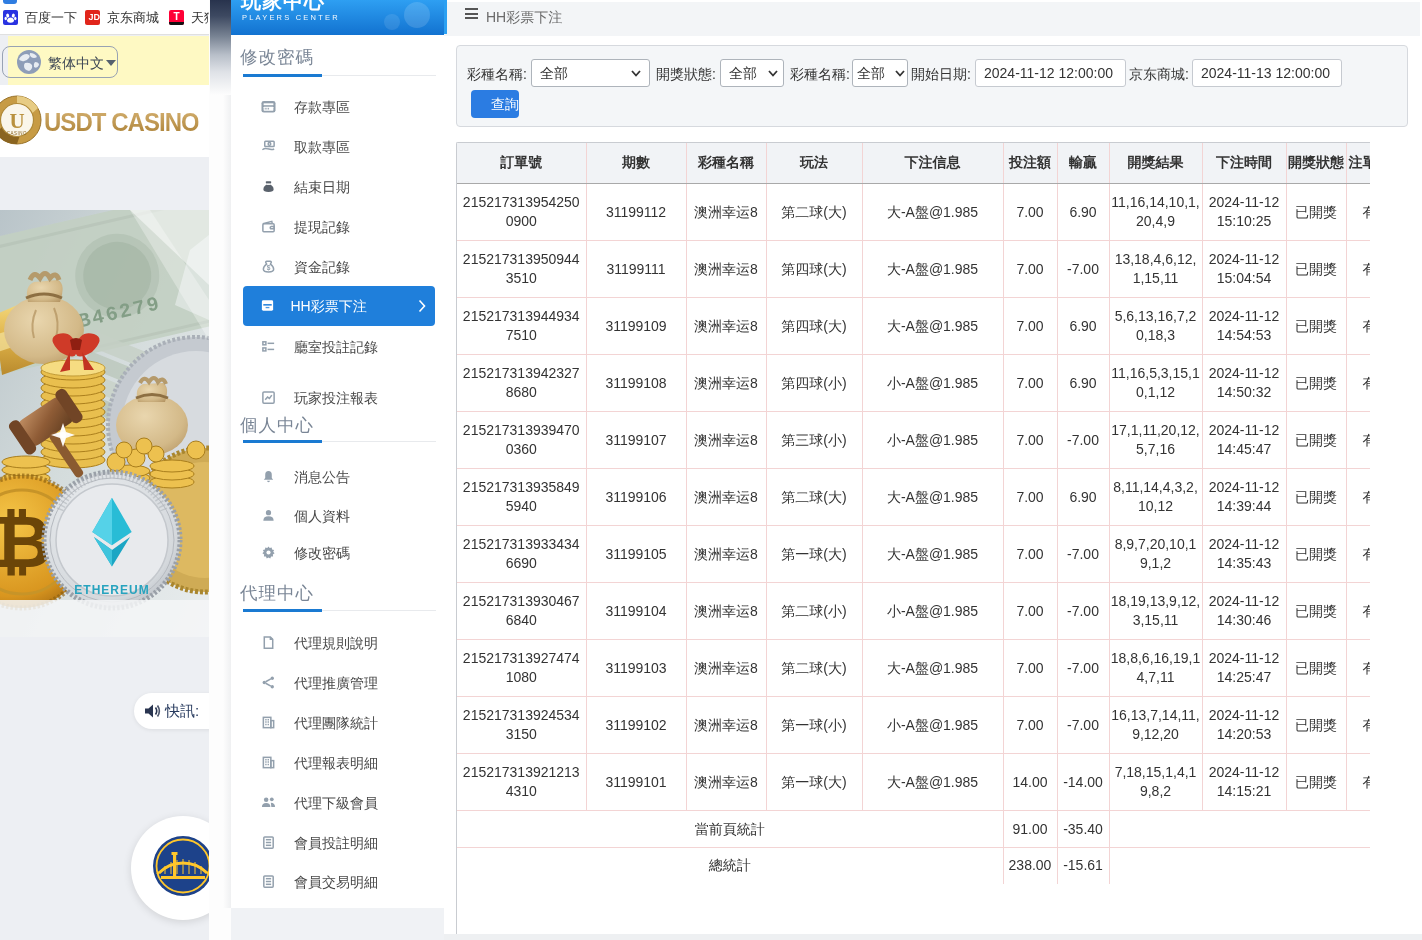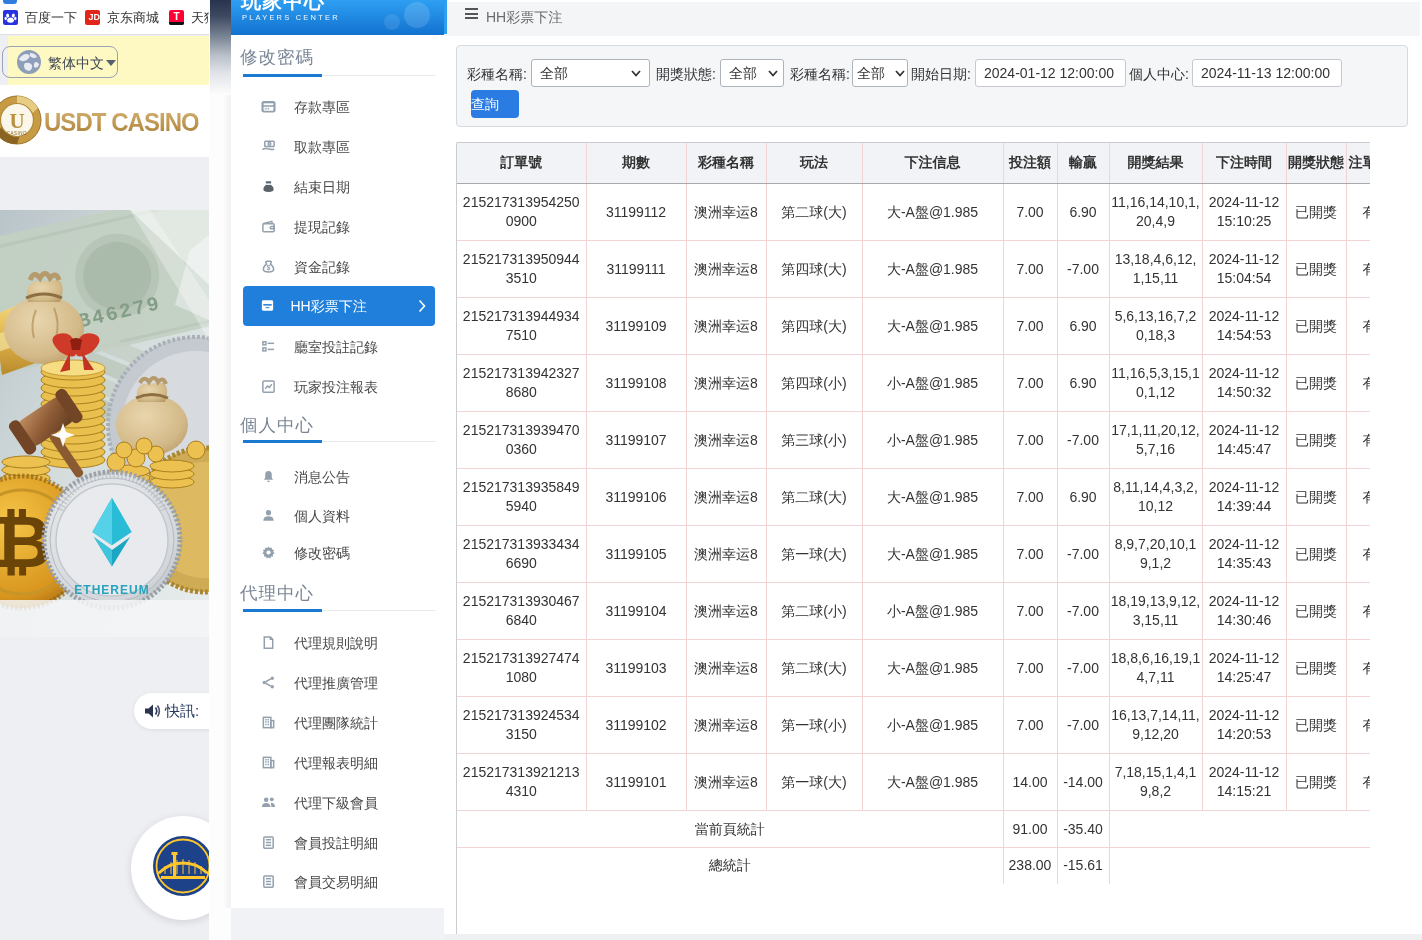--- a/index.html
+++ b/index.html
@@ -485,7 +485,7 @@
         <path d="M1 1 L5 5.5 L9 1" stroke="#333" stroke-width="1.8" fill="none"></path>
       </svg></div>
   <div class="flbl" style="left:467px">開始日期:</div>
-  <div class="fsel" style="left:531px;width:151px;border-color:#c6cad0">2024-01-12 12:00:00</div>
+  <div class="fsel" style="left:531px;width:151px;border-color:#c6cad0">2024-11-12 12:00:00</div>
   <div class="flbl" style="left:685px">個人中心:</div>
   <div class="fsel" style="left:748px;width:150px;border-color:#c6cad0">2024-11-13 12:00:00</div>
   <div id="qbtn" class="abs">查詢</div>

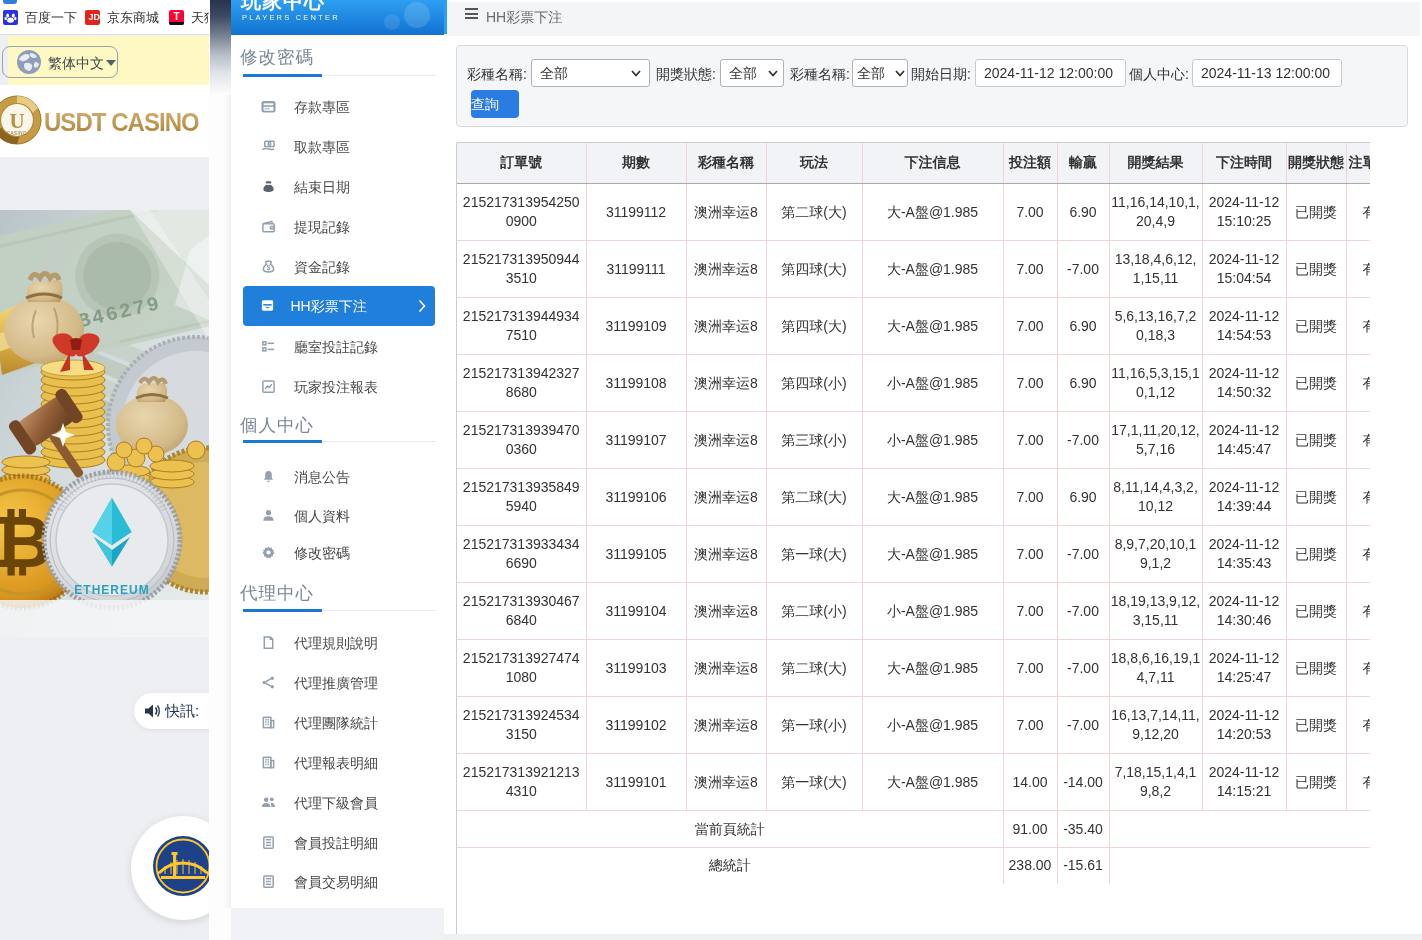--- a/index.html
+++ b/index.html
@@ -486,7 +486,7 @@
       </svg></div>
   <div class="flbl" style="left:467px">開始日期:</div>
   <div class="fsel" style="left:531px;width:151px;border-color:#c6cad0">2024-11-12 12:00:00</div>
-  <div class="flbl" style="left:685px">個人中心:</div>
+  <div class="flbl" style="left:685px">京东商城:</div>
   <div class="fsel" style="left:748px;width:150px;border-color:#c6cad0">2024-11-13 12:00:00</div>
   <div id="qbtn" class="abs">查詢</div>
   <div id="tblwrap" class="abs">

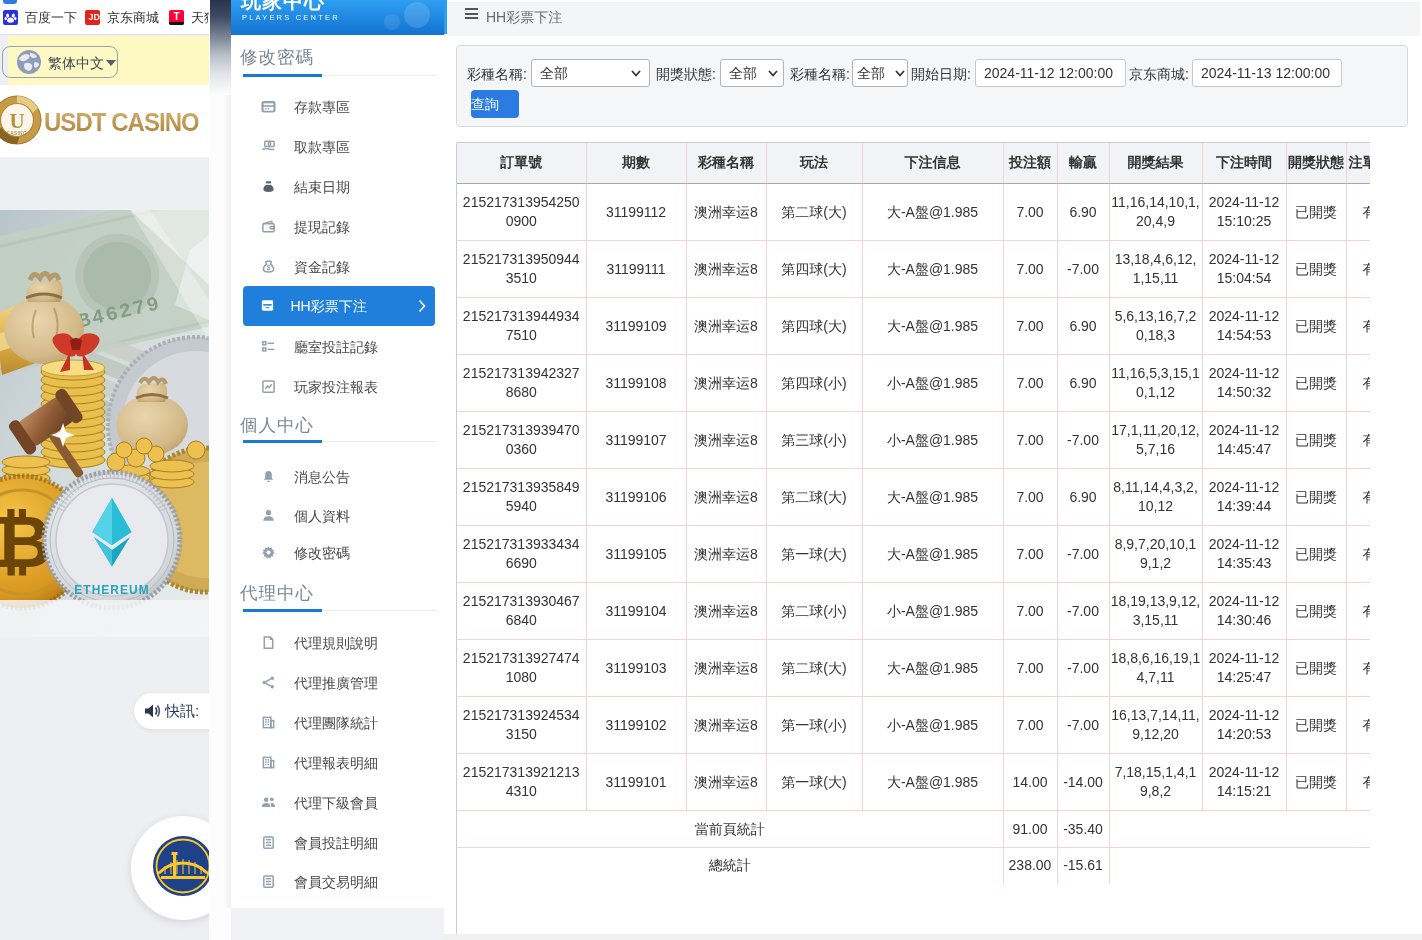--- a/index.html
+++ b/index.html
@@ -51,7 +51,7 @@
 #filter{left:12px;top:45px;width:952px;height:82px;background:#f4f6f8;border:1px solid #d6d9de;border-radius:4px}
 .flbl{position:absolute;top:66px;font-size:14px;color:#333;line-height:16px}
 .fsel{position:absolute;top:59px;height:28px;border:1px solid #aeb4bb;border-radius:3px;background:#fff;font-size:14px;color:#333;line-height:26px;padding-left:8px}
-#qbtn{left:27px;top:90px;width:48px;height:28px;background:#2b7ce2;border-radius:4px;color:#fff;font-size:14px;text-align:left;line-height:28px}
+#qbtn{left:27px;top:90px;width:48px;height:28px;background:#2b7ce2;border-radius:4px;color:#fff;font-size:14px;text-align:right;line-height:28px}
 
 #tblwrap{left:12px;top:141.5px;width:914px;height:798px;background:#fff;border:1px solid #c9ccd1;border-right:none;border-bottom:none;border-radius:2px 0 0 0;overflow:hidden}
 table{border-collapse:collapse;table-layout:fixed;width:965px;font-size:14px;color:#333}

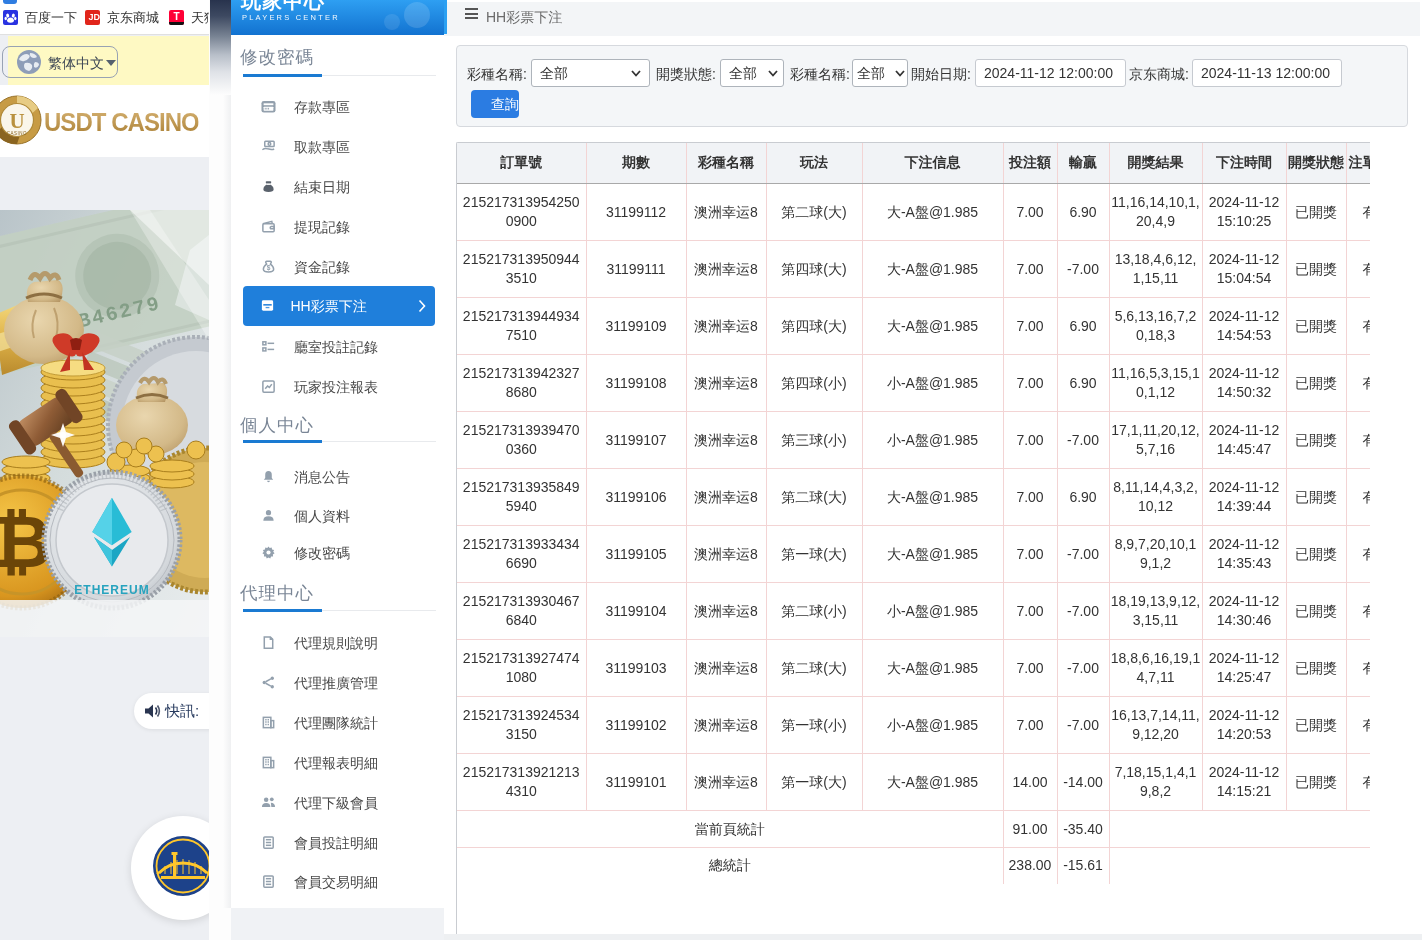--- a/index.html
+++ b/index.html
@@ -354,7 +354,7 @@
       </svg>
       <span class="tx">廳室投註記錄</span>
     </div>
-  <div class="mi" style="top:367px">
+  <div class="mi" style="top:378px">
       <svg class="ic" viewBox="0 0 16 16" stroke="currentColor" stroke-width="1.6" fill="none">
         <rect x="2" y="2" width="12" height="12" rx="1.2"></rect>
         <polyline points="4.5,10.5 7,7.5 9,9 11.5,5.5" fill="none"></polyline>

